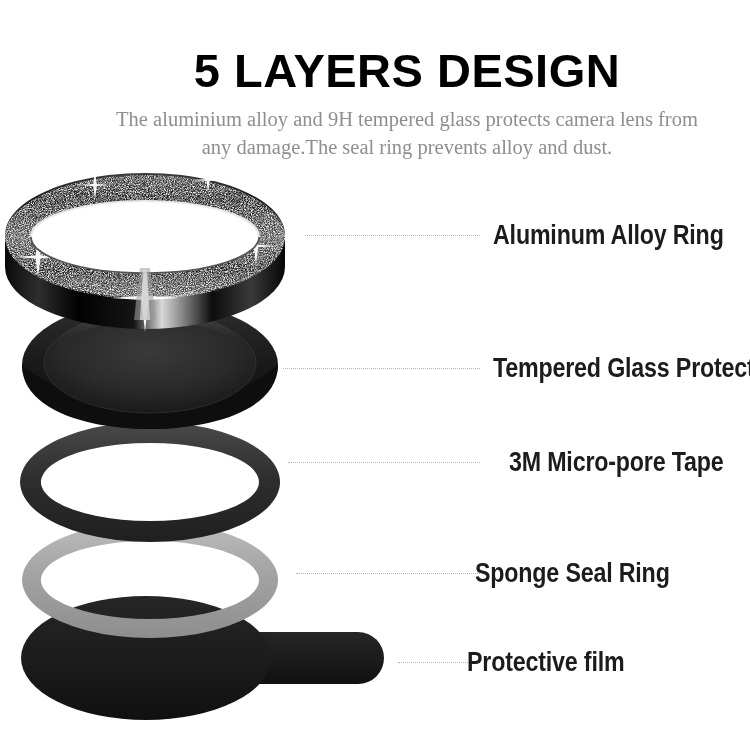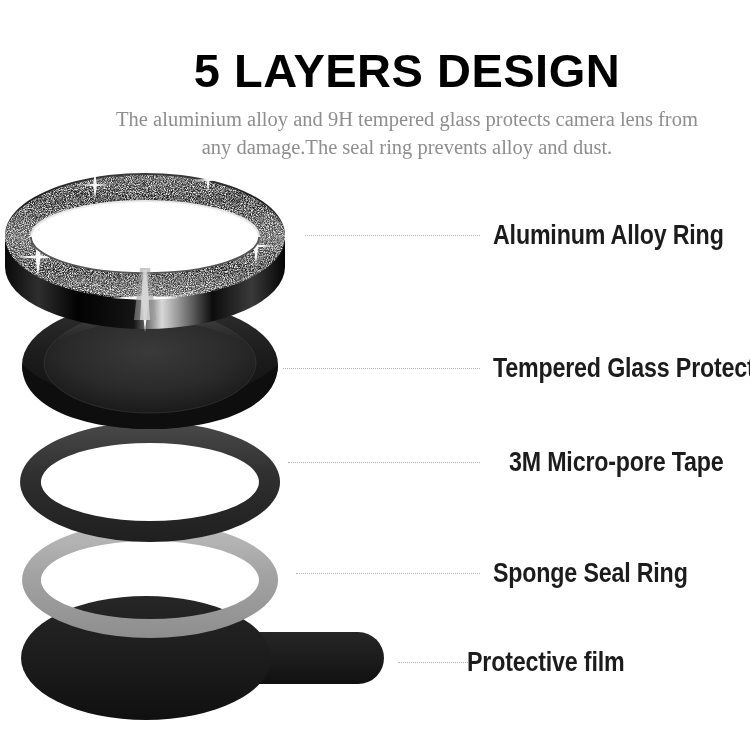--- a/index.html
+++ b/index.html
@@ -300,7 +300,7 @@
 
   <div class="callout" style="left:0; top:573px; width:750px;">
     <div class="leader" style="left:296px; width:184px;"></div>
-    <div class="callout-label" style="left:493px;"><span>Sponge Seal Ring</span></div>
+    <div class="callout-label" style="left:475px;"><span>Sponge Seal Ring</span></div>
   </div>
 
   <div class="callout" style="left:0; top:662px; width:750px;">

